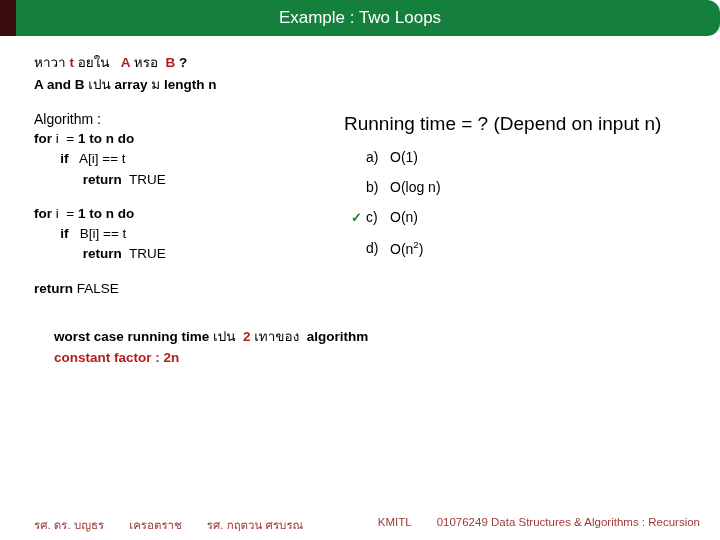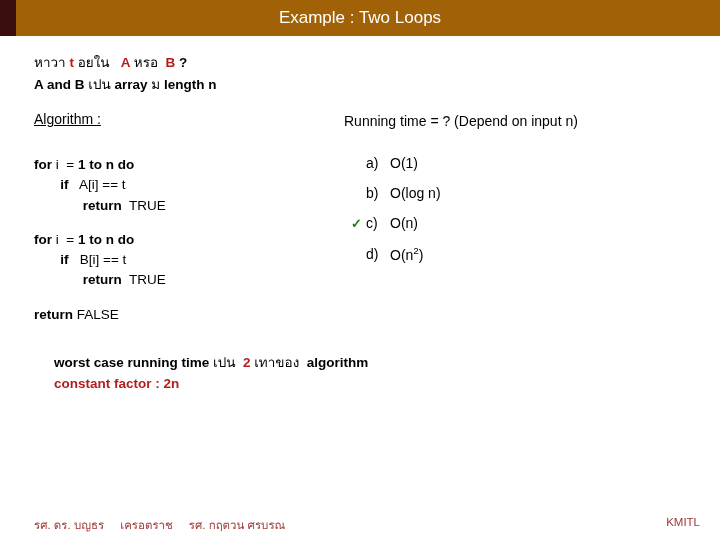--- a/index.html
+++ b/index.html
@@ -12,7 +12,7 @@
     overflow: hidden;
   }
   .titlebar {
-    background: #a16207;
+    background: #15803d;
     color: #ffffff;
     height: 36px;
     display: flex;
@@ -21,6 +21,7 @@
     font-size: 17px;
     font-family: "Comic Sans MS", cursive, sans-serif;
     position: relative;
+    border-radius: 13px;
   }
   .titlebar .left-block {
     position: absolute;

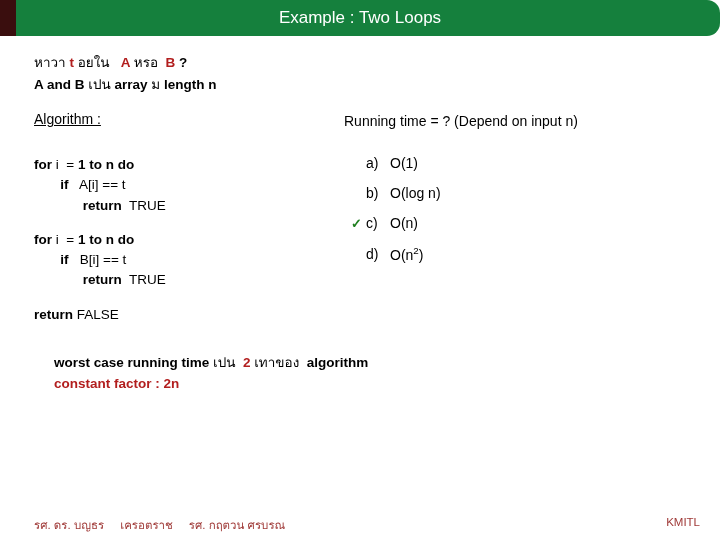--- a/index.html
+++ b/index.html
@@ -49,8 +49,7 @@
   .algo-title {
     font-family: "Trebuchet MS", sans-serif;
     font-size: 14px;
-    margin-bottom: 28px;
-    text-decoration: underline;
+    margin-bottom: 2px;
   }
   .algo-block {
     font-family: Liberation Sans, sans-serif;

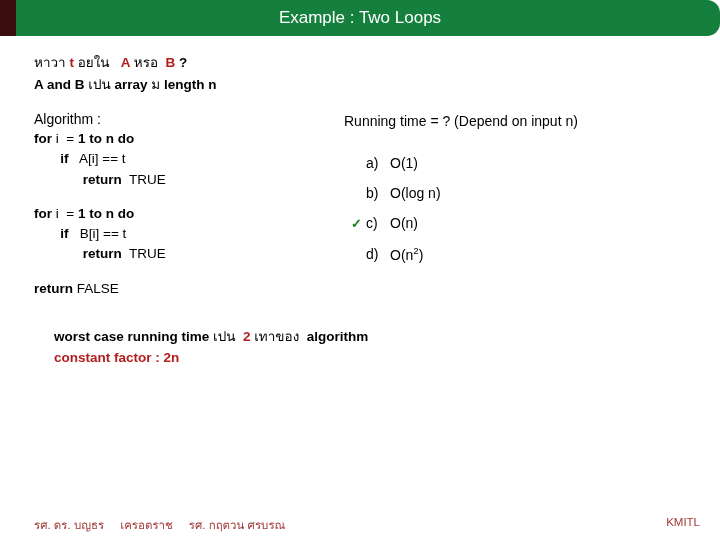--- a/index.html
+++ b/index.html
@@ -62,8 +62,8 @@
 
   .rt-q {
     font-family: "Tahoma", sans-serif;
-    font-size: 14px;
-    margin-bottom: 26px;
+    font-size: 19px;
+    margin-bottom: 14px;
   }
   .options { font-family: "Tahoma", sans-serif; font-size: 14px; }
   .opt-row { display: flex; align-items: center; margin-bottom: 14px; }

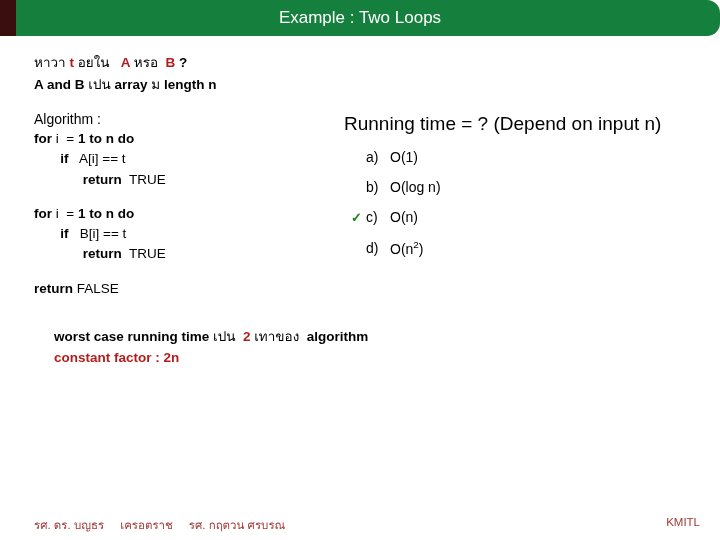--- a/index.html
+++ b/index.html
@@ -96,7 +96,7 @@
     font-family: "Tahoma", sans-serif;
     display: flex;
     justify-content: flex-start;
-    gap: 16px;
+    gap: 25px;
   }
   .footer .mid { margin-left: auto; color: #a03a38; }
   .footer .right { color: #a03a38; }

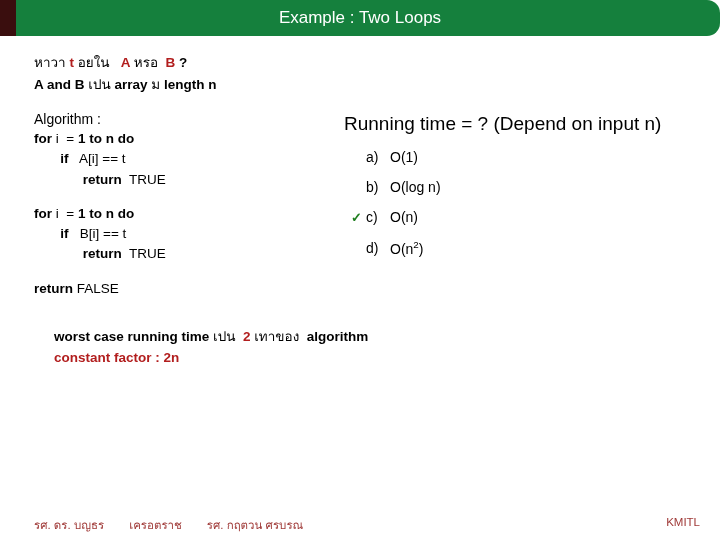--- a/index.html
+++ b/index.html
@@ -175,6 +175,7 @@
   <span>เครอตราช</span>
   <span>รศ. กฤตวน   ศรบรณ</span>
   <span class="mid">KMITL</span>
+  <span class="right">01076249 Data Structures &amp; Algorithms : Recursion</span>
 </div>
 
 </body></html>

